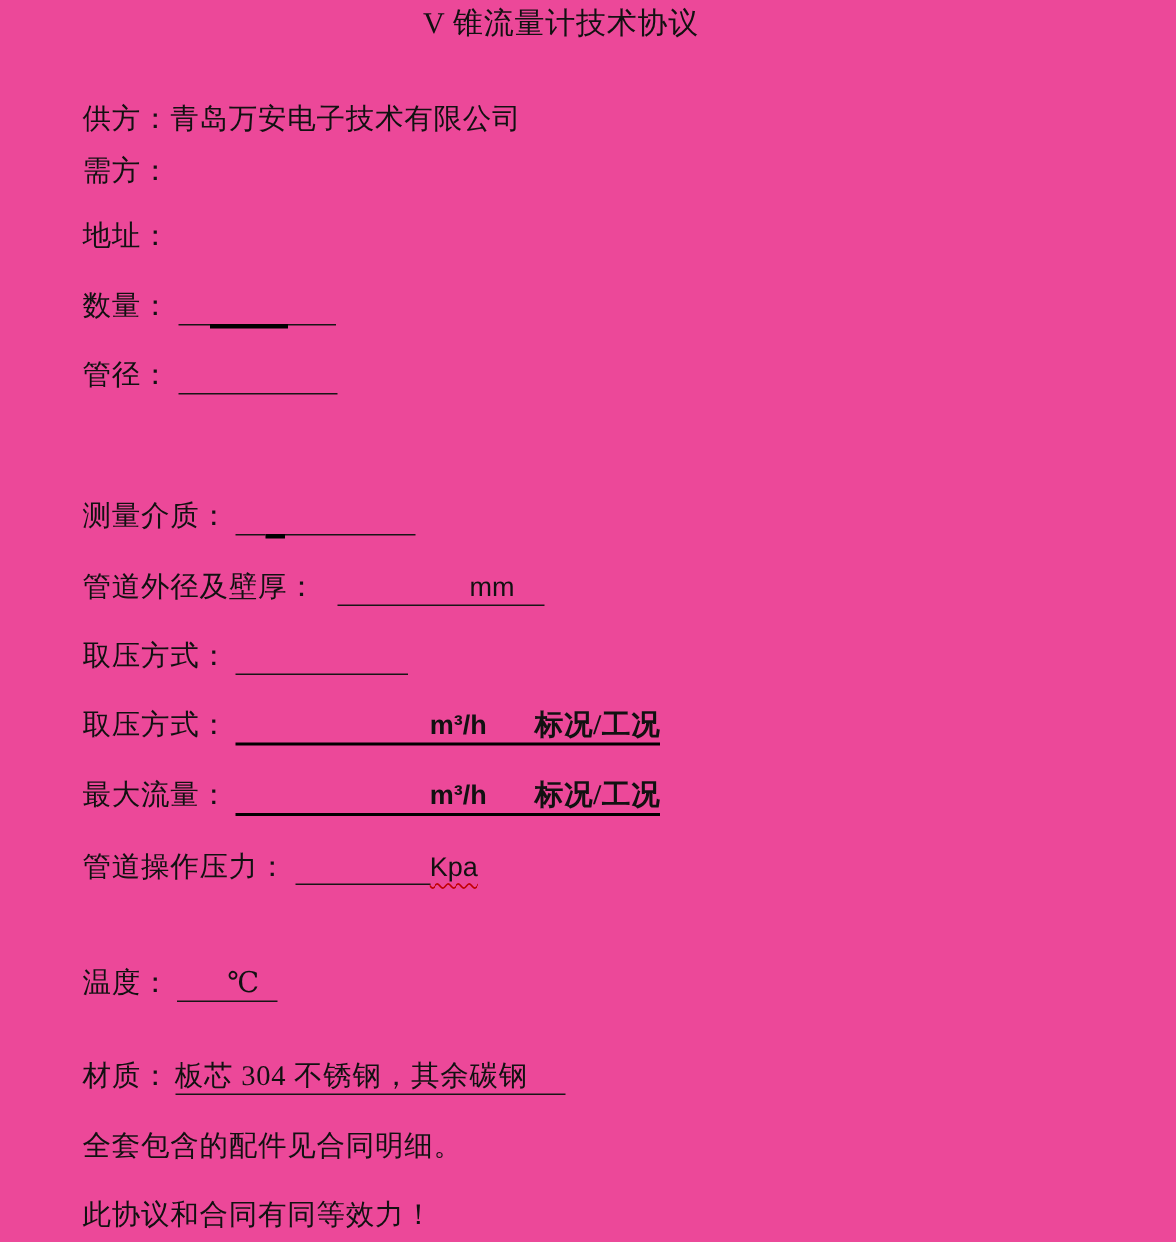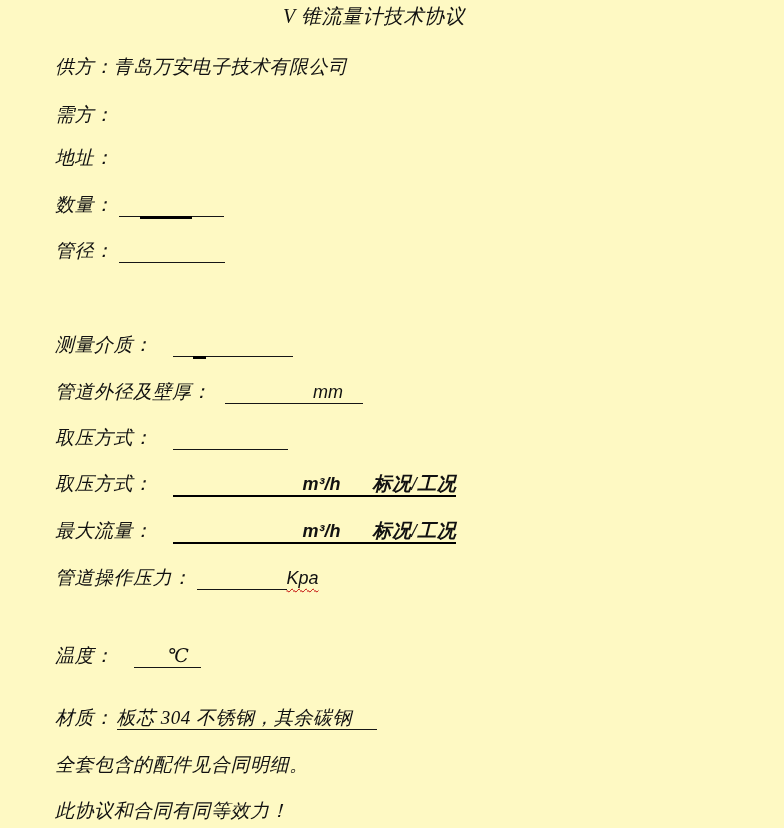--- a/index.html
+++ b/index.html
@@ -11,7 +11,7 @@
     overflow:hidden;
     position:relative;
   }
-  .page{position:absolute;inset:0;background:#fef9c3;font-style:italic;}
+  .page{position:absolute;inset:0;background:#ec4899;}
   .row{
     position:absolute;left:55px;
     font-size:19px;line-height:24px;

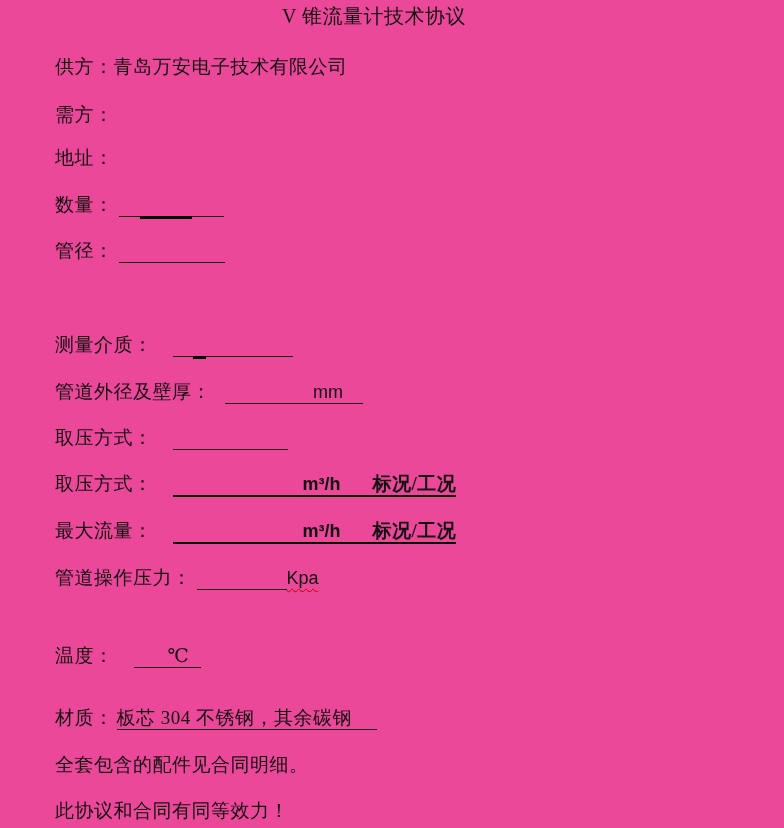--- a/index.html
+++ b/index.html
@@ -59,7 +59,7 @@
 
   <div class="row title-row" style="top:4px">V 锥流量计技术协议</div>
 
-  <div class="row" style="top:55px">
+  <div class="row" style="top:68px">
     <span>供方：</span><span>青岛万安电子技术有限公司</span>
   </div>
 

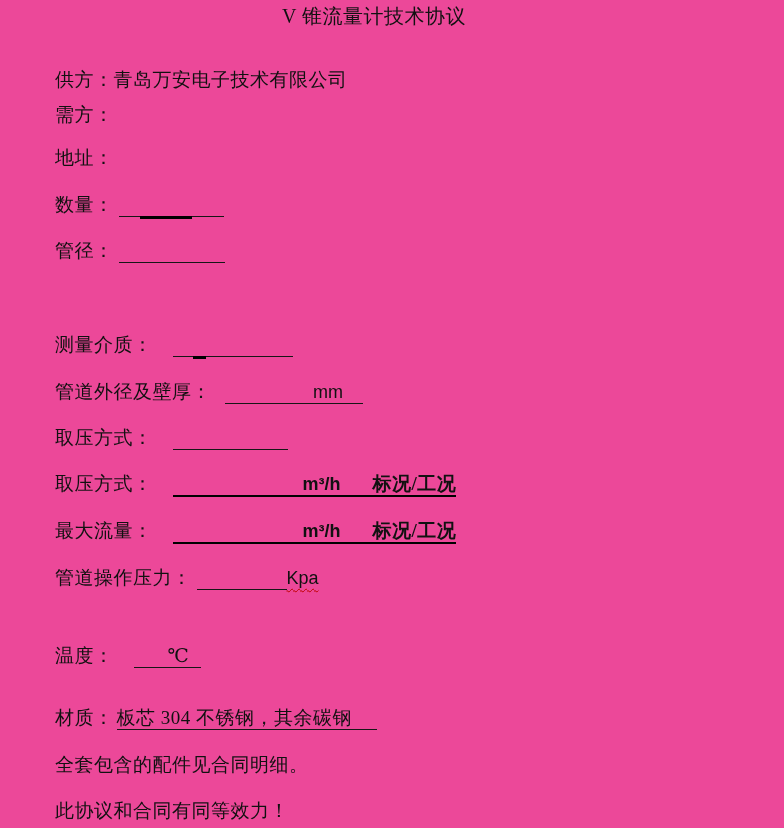--- a/index.html
+++ b/index.html
@@ -45,7 +45,7 @@
   .w87{width:87px}.w88{width:88px}.w90{width:90px}.w106{width:106px}
   .w115{width:115px}.w130{width:130px}.w12{width:12px}
   .ml3{margin-left:3px}.ml5{margin-left:5px}.ml6{margin-left:6px}
-  .ml8{margin-left:20px}.ml14{margin-left:14px}
+  .ml8{margin-left:4px}.ml14{margin-left:14px}
   .sqg{
     text-decoration:underline wavy #c00000;
     text-decoration-thickness:1px;

